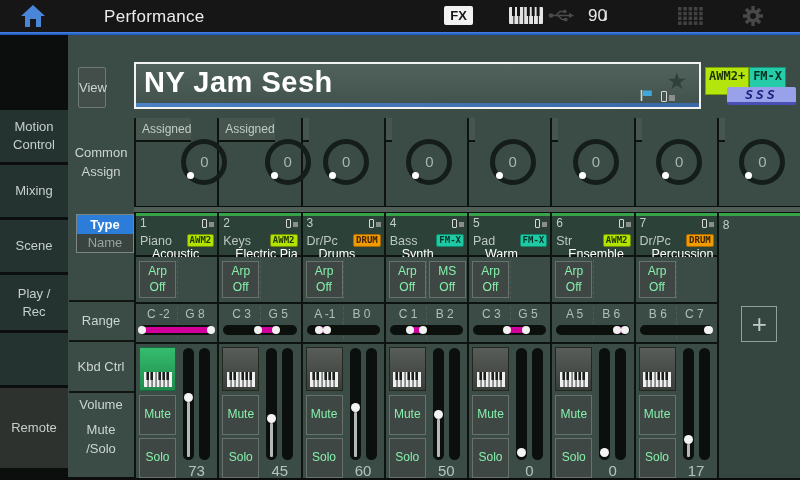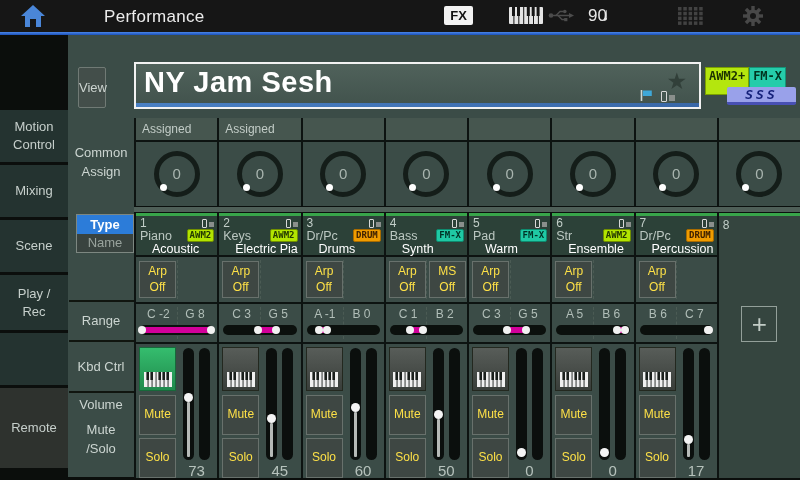--- a/index.html
+++ b/index.html
@@ -66,7 +66,7 @@
   
   .knob-row { position:absolute; left:134px; top:118px; width:666px; height:88px; display:flex; gap:2px;
               background:#0d1311; border-left:2px solid #0d1311; }
-  .knob-cell { flex:1; display:flex; flex-direction:column; min-width:0; background:#3b4c47; }
+  .knob-cell { flex:1; display:flex; min-width:0; background:#3b4c47; }
   .knob-cell-head { height:24px; background:#46564f; border-bottom:2px solid #0d1311;
                     font-size:12px; color:#c2ccc7; padding:4px 0 0 6px; white-space:nowrap; overflow:hidden; }
   .knob-body { flex:1; position:relative; }

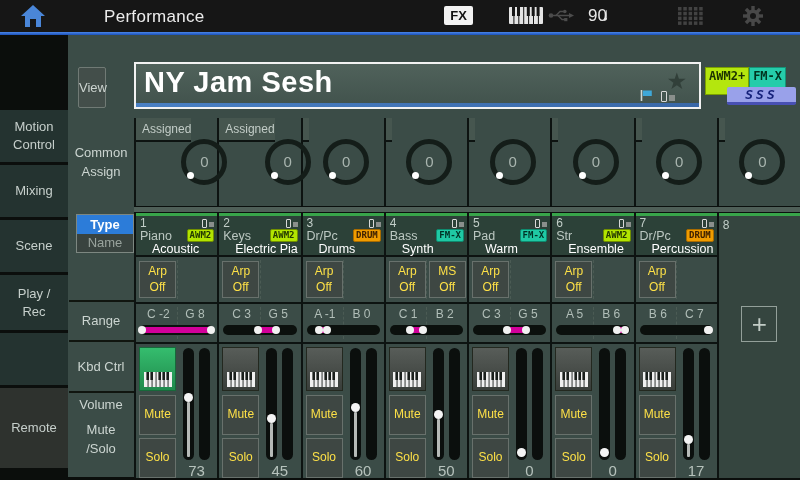--- a/index.html
+++ b/index.html
@@ -96,7 +96,7 @@
   .part-num { font-size:12px; color:#c2cec8; }
   .ph-icon .ia { width:5px; height:9px; border-width:1px; }
   .ph-icon .ib { width:5px; height:5px; }
-  .ph-row2 { display:flex; justify-content:space-between; align-items:center; height:13px; margin-top:0; }
+  .ph-row2 { display:flex; justify-content:space-between; align-items:center; height:13px; margin-top:5px; }
   .part-cat { font-size:12.5px; color:#bcc8c2; white-space:nowrap; overflow:hidden; }
   .eng-badge { font-family:"DejaVu Sans Mono",monospace; font-size:9px; font-weight:bold; line-height:11px;
                height:13px; padding:0 2px; border:1px solid; border-radius:2px; flex:none; }

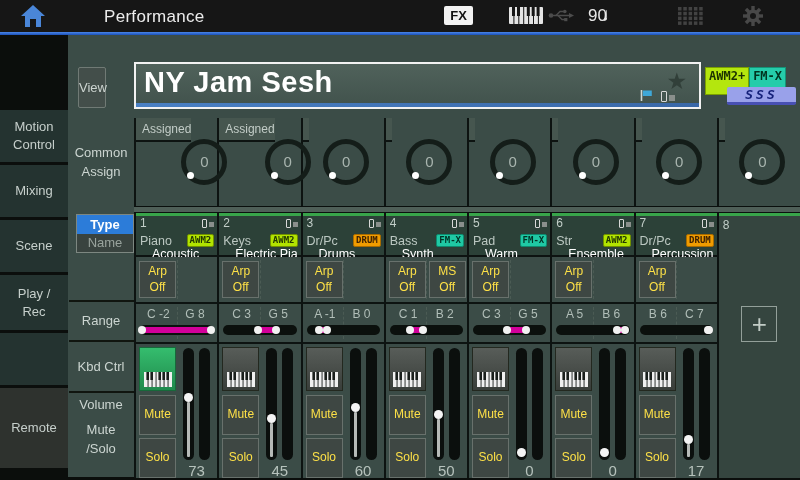--- a/index.html
+++ b/index.html
@@ -106,7 +106,7 @@
   .part-name { font-size:12.5px; color:#ffffff; height:14px; white-space:nowrap; overflow:hidden;margin-left:12px; }
 
   .part-arp { height:45px; background:#3b4c47; position:relative; }
-  .cell-btn { background:#3e4743; border:1px solid #68716c; color:#fde047; font-size:12px; line-height:1.3;
+  .cell-btn { background:#3e4743; border:1px solid #68716c; color:#86efac; font-size:12px; line-height:1.3;
               text-align:center; font-family:inherit; cursor:pointer; padding:0 2px; }
   .arp-btn { position:absolute; left:3px; top:4px; width:37px; height:37px; }
   .ms-btn  { position:absolute; left:43px; top:4px; width:37px; height:37px; }

